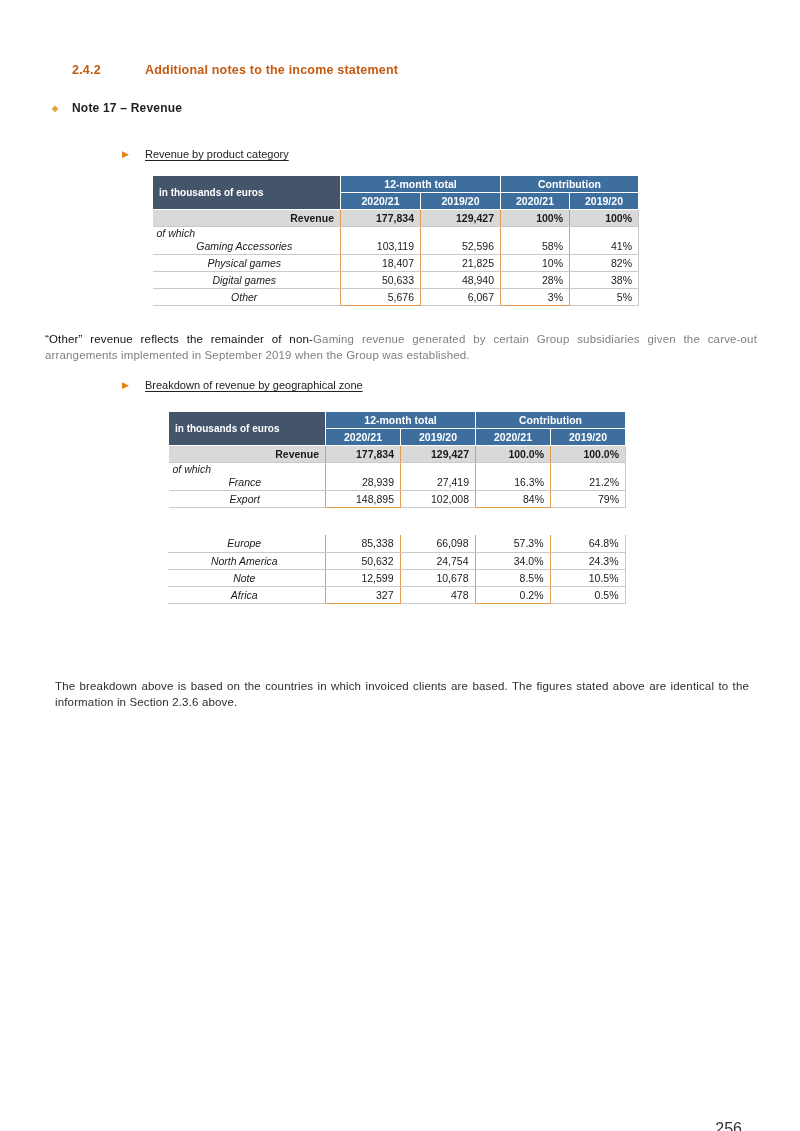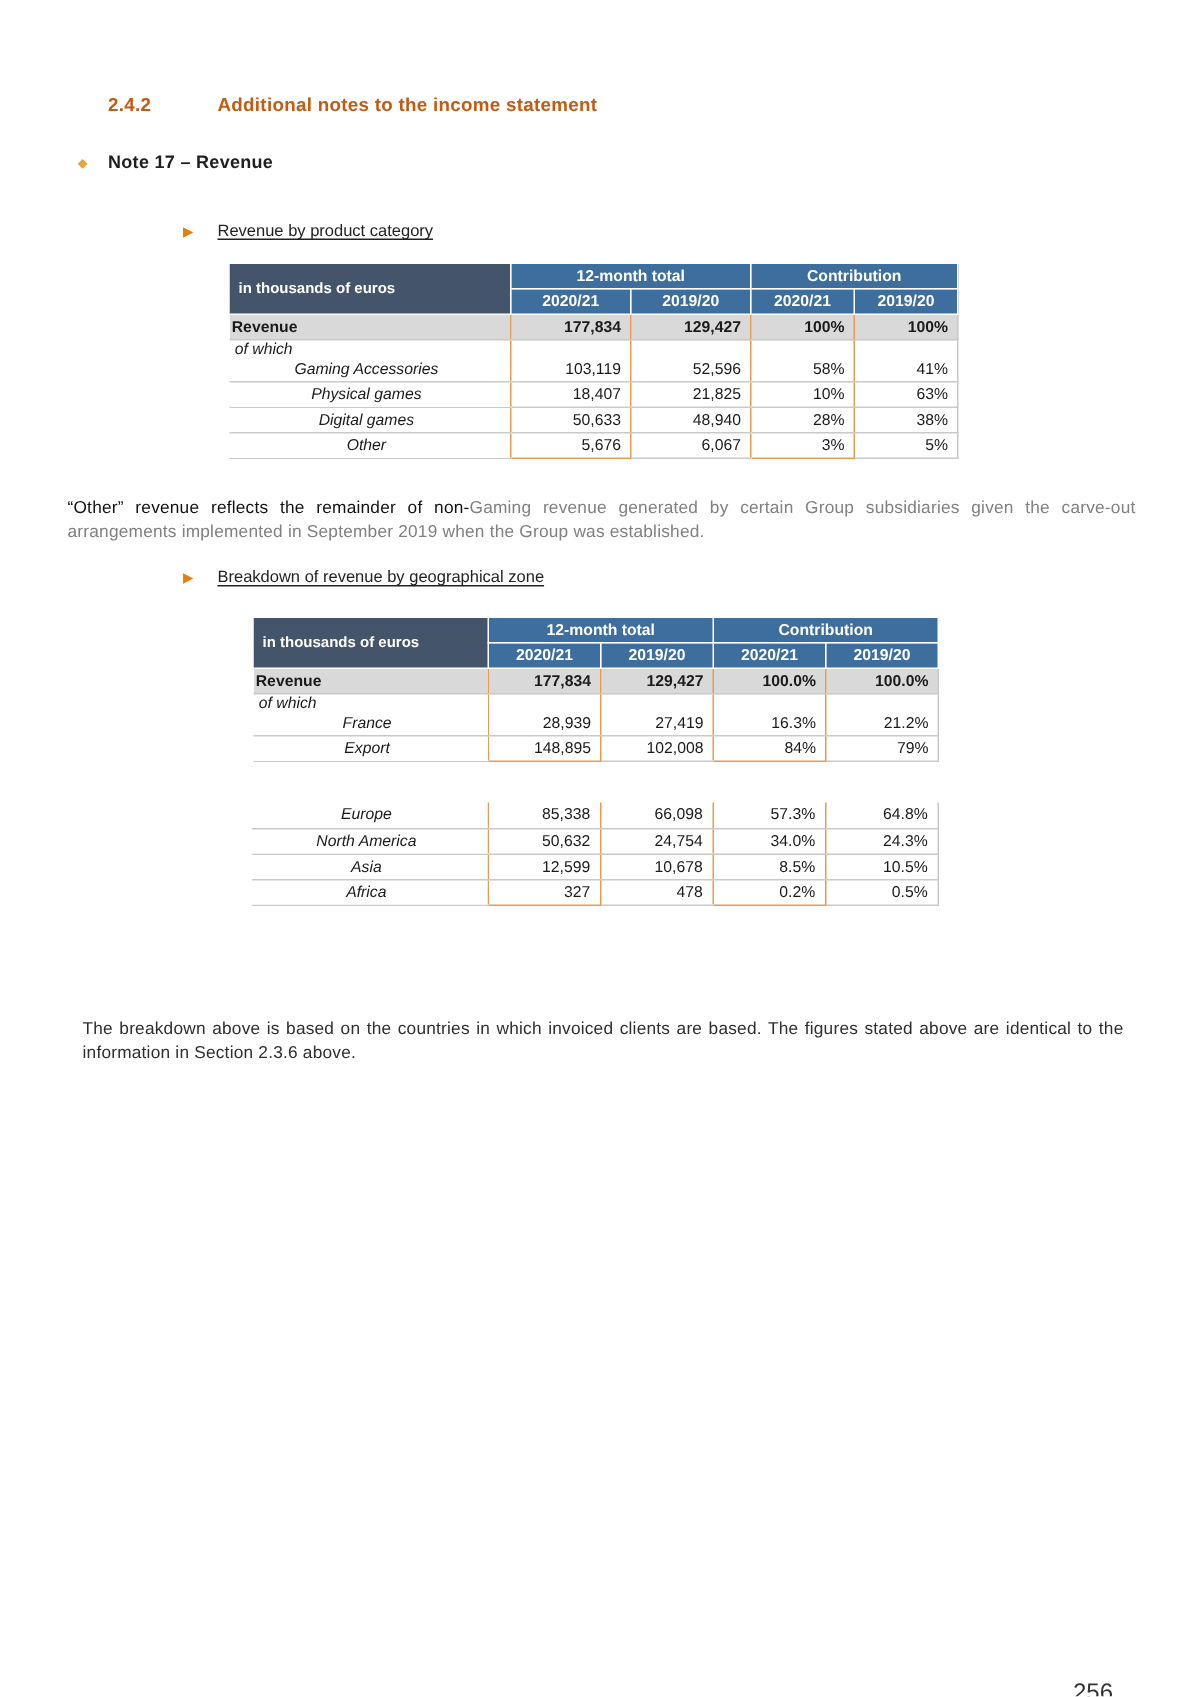--- a/index.html
+++ b/index.html
@@ -74,7 +74,7 @@
 
   .label-cell { position:relative; }
   .label-cell .rowlabel { display:block; text-align:center; font-style:italic; }
-  .label-cell.al-left .rowlabel { text-align:left; font-style:normal; }
+  .label-cell.al-left .rowlabel { text-align:right; font-style:normal; }
   tr.gray-row .rowlabel { font-style:normal; font-weight:bold; }
   .label-cell .prefix {
     position:absolute; left:4px; top:1px; width:46px;

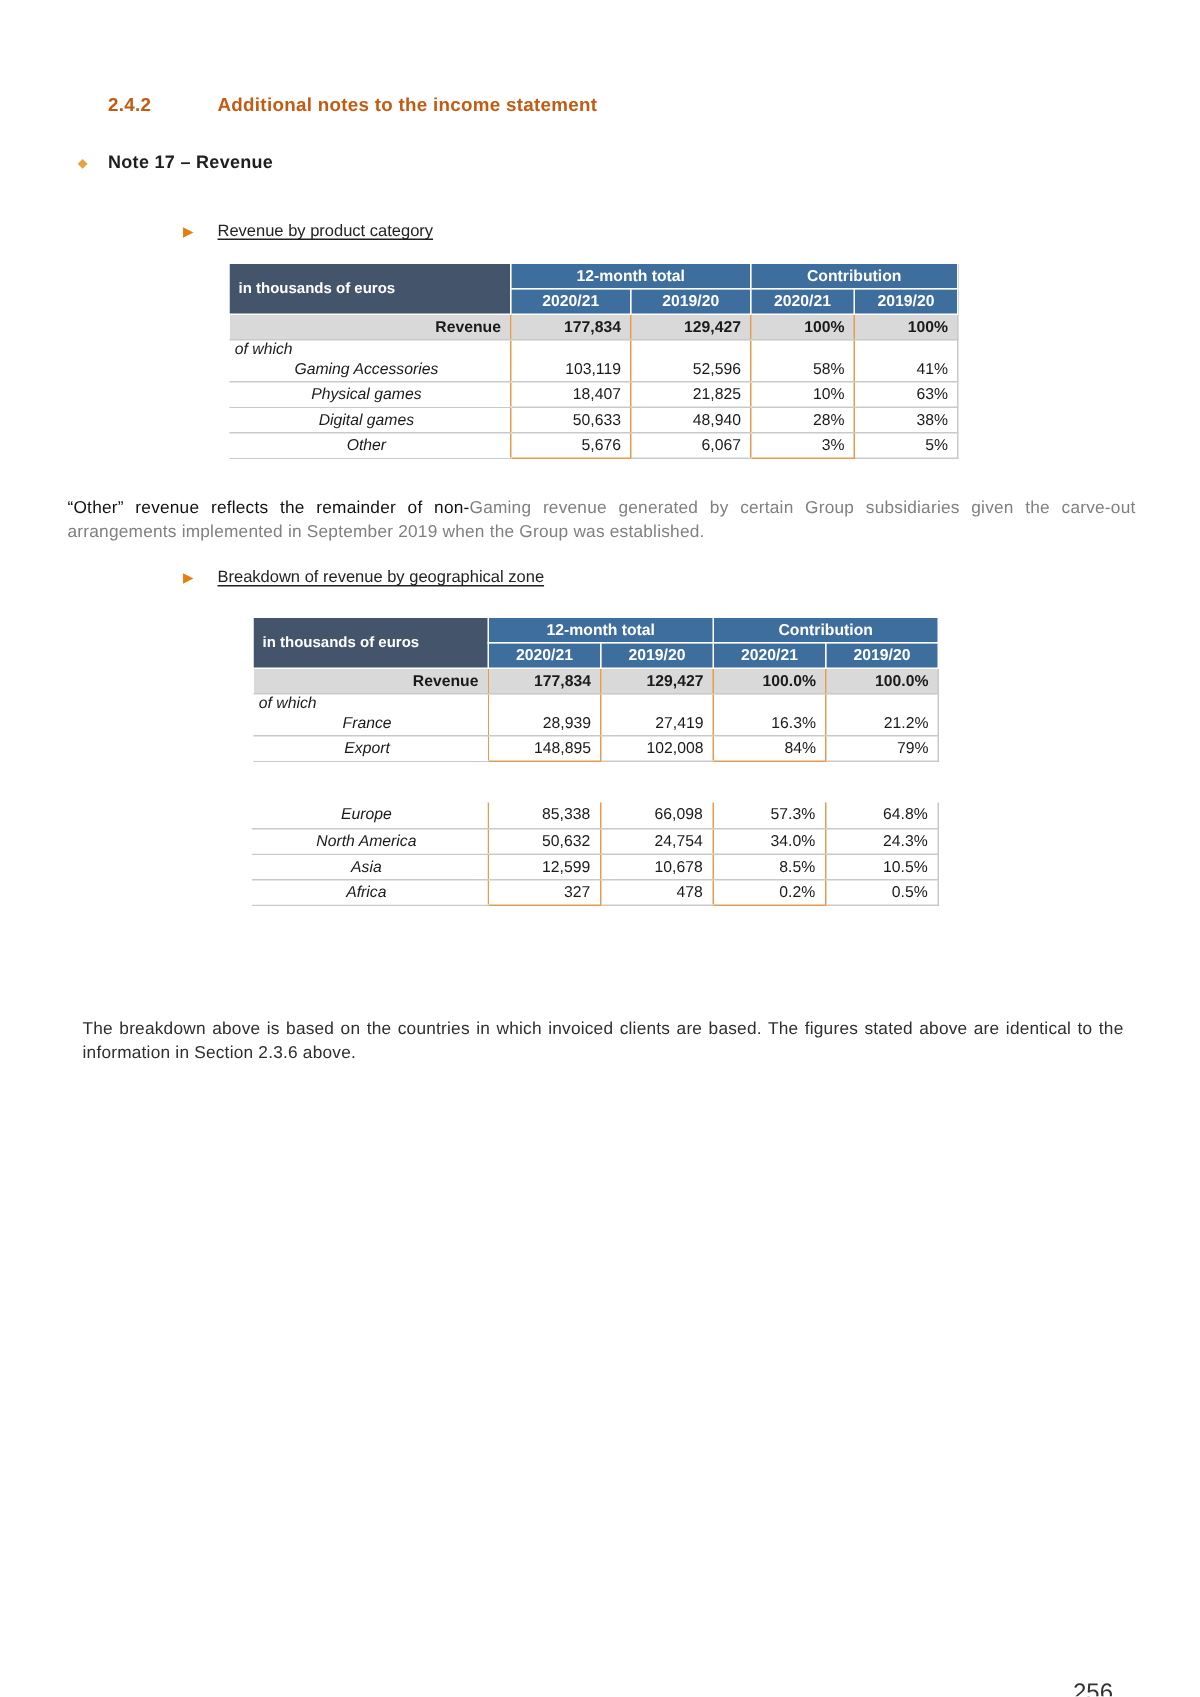--- a/index.html
+++ b/index.html
@@ -173,7 +173,7 @@
             <td class="val hl">18,407</td>
             <td class="val">21,825</td>
             <td class="val hl">10%</td>
-            <td class="val">63%</td>
+            <td class="val">82%</td>
           </tr>
           <tr>
             <td class="label-cell">

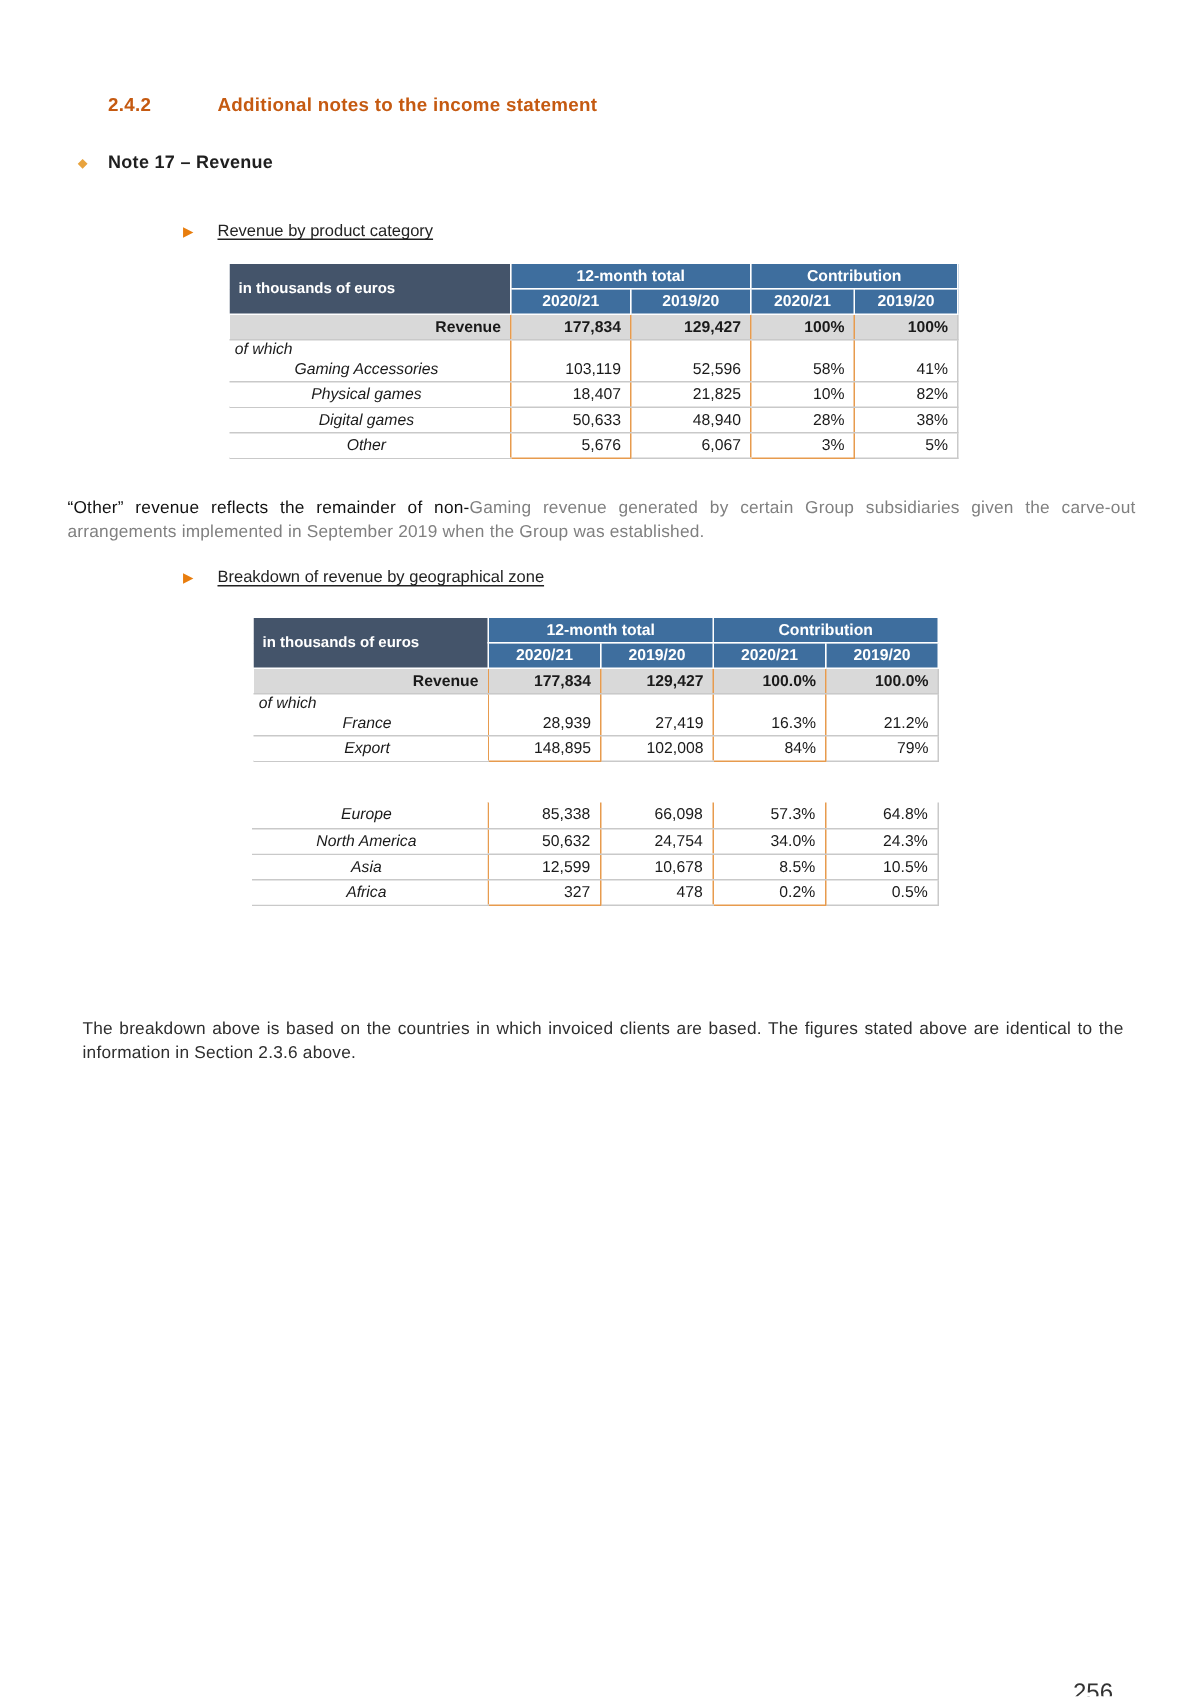--- a/index.html
+++ b/index.html
@@ -289,7 +289,7 @@
           </tr>
           <tr>
             <td class="label-cell">
-              <span class="rowlabel">Asia</span>
+              <span class="rowlabel">Note</span>
             </td>
             <td class="val hl">12,599</td>
             <td class="val">10,678</td>

